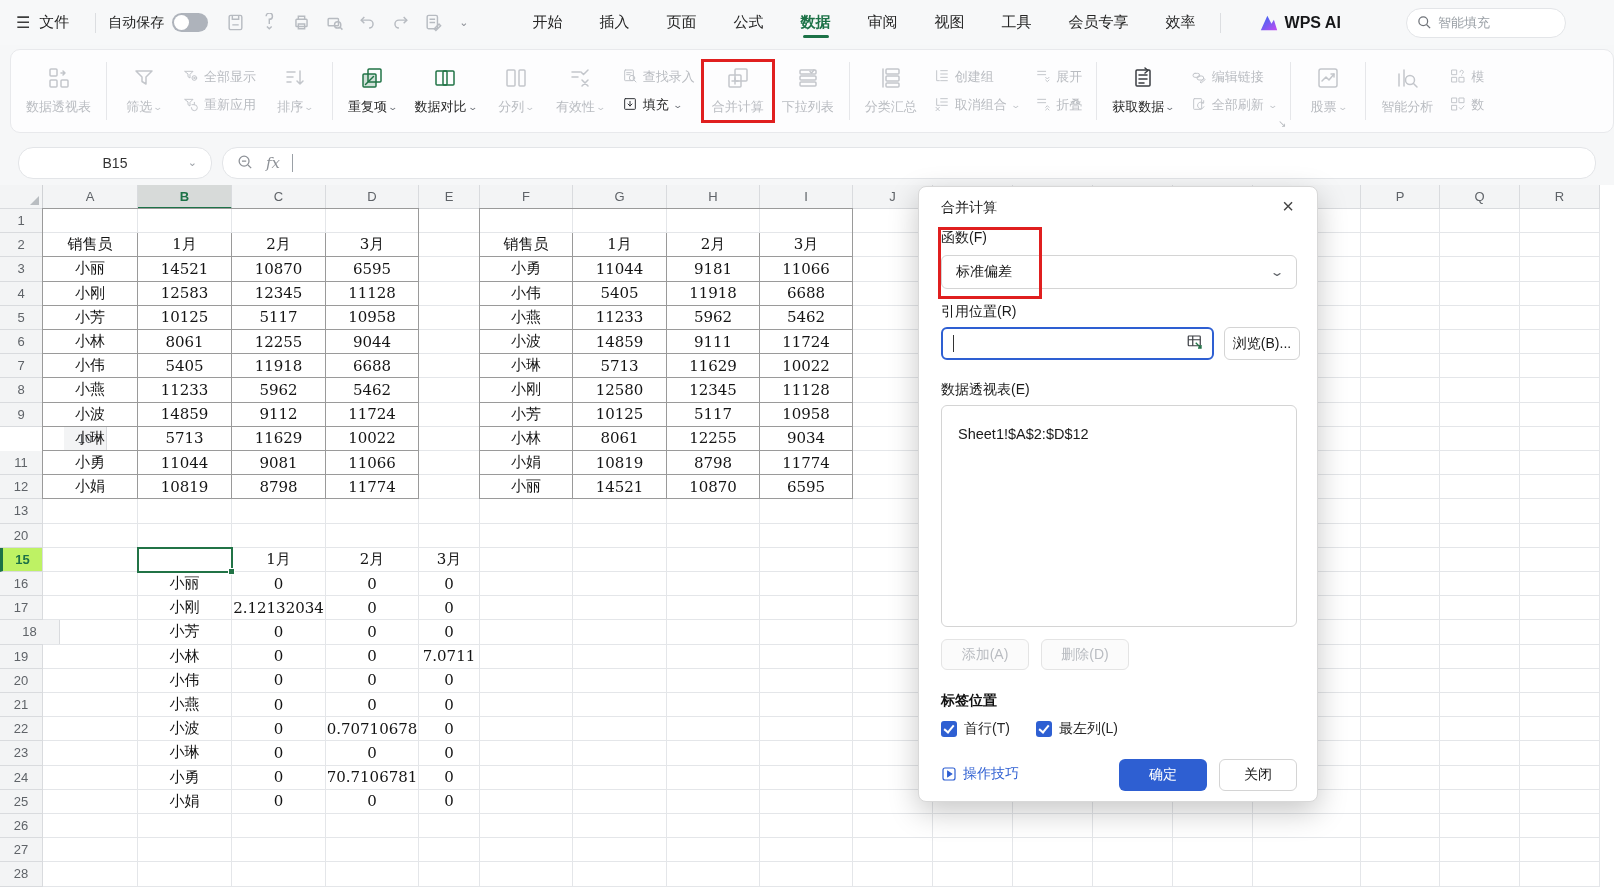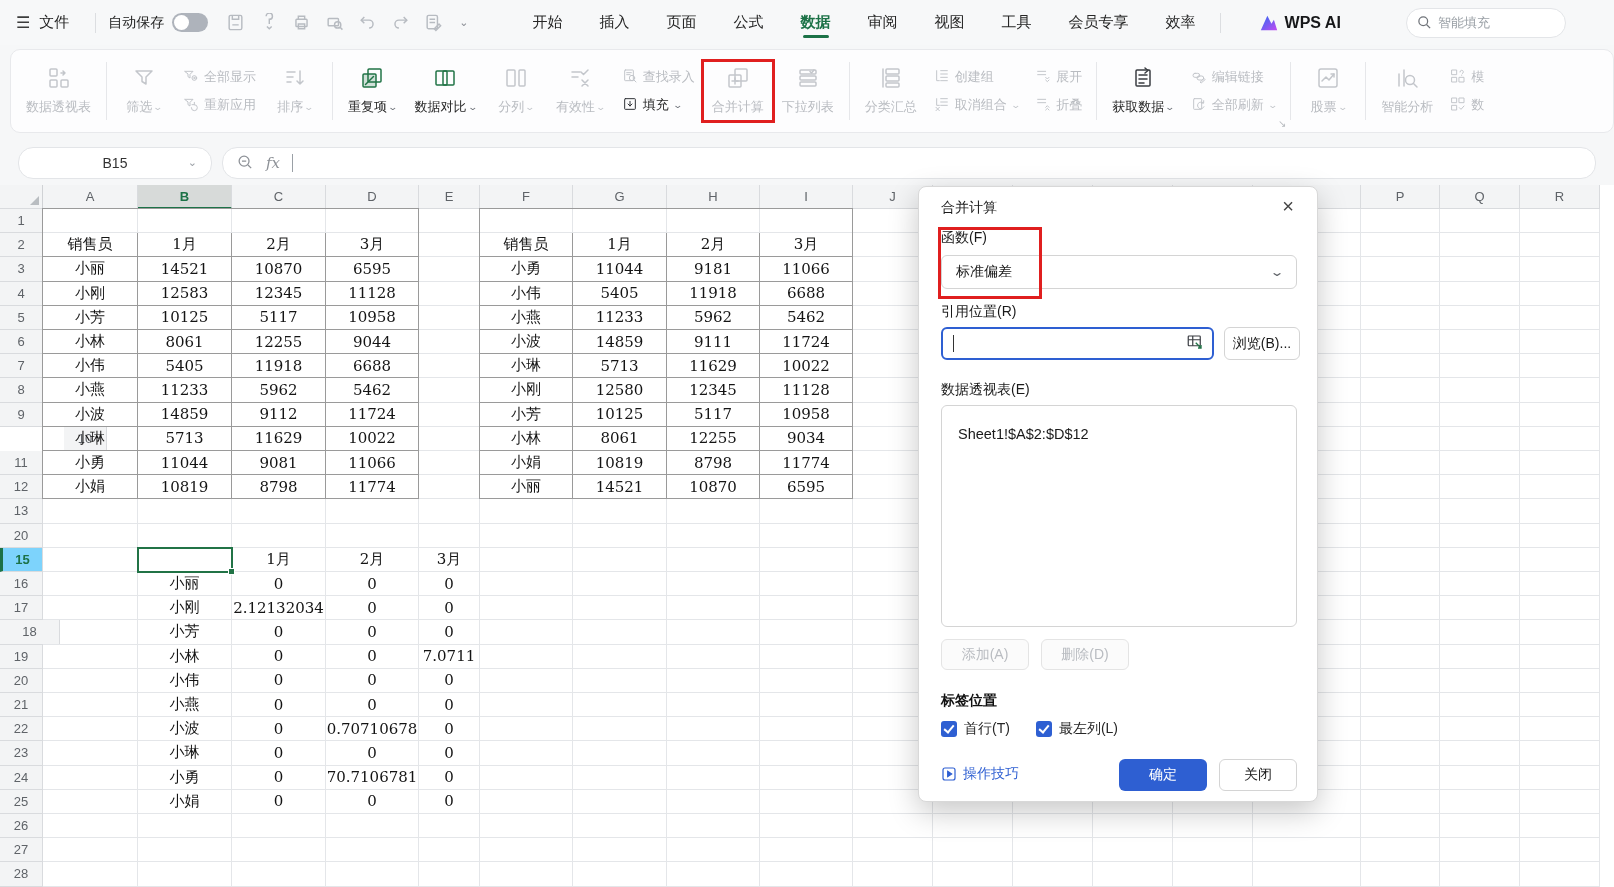--- a/index.html
+++ b/index.html
@@ -67,7 +67,7 @@
   .colhead, .rowhead, .corner { position:absolute; background:#f3f4f5; color:#5f6368; font-size:13px;
     display:flex; align-items:center; justify-content:center; border-right:1px solid #d9dbde; border-bottom:1px solid #d9dbde; }
   .colhead.sel { background:#d7dad9; color:#1c7247; border-bottom:2px solid #1c7247; font-weight:bold; }
-  .rowhead.sel { background:#7dd3fc; color:#1c7247; border-left:3px solid #1c7247; font-weight:bold; }
+  .rowhead.sel { background:#bef264; color:#1c7247; border-left:3px solid #1c7247; font-weight:bold; }
   .corner { border-right:1px solid #d0d2d5; }
   .corner::after { content:""; position:absolute; right:3px; bottom:3px; border-left:9px solid transparent; border-bottom:9px solid #b9bdc1; }
   .cell { position:absolute; border-right:1px solid #e4e6e9; border-bottom:1px solid #e4e6e9;

